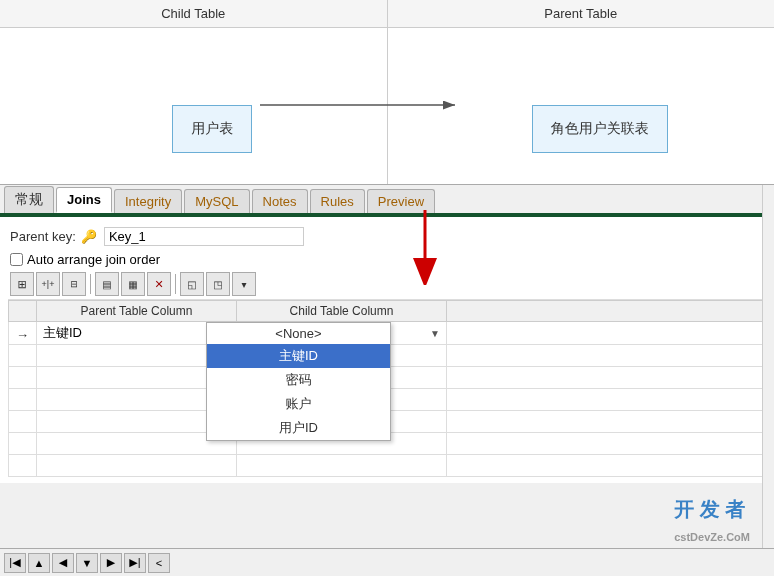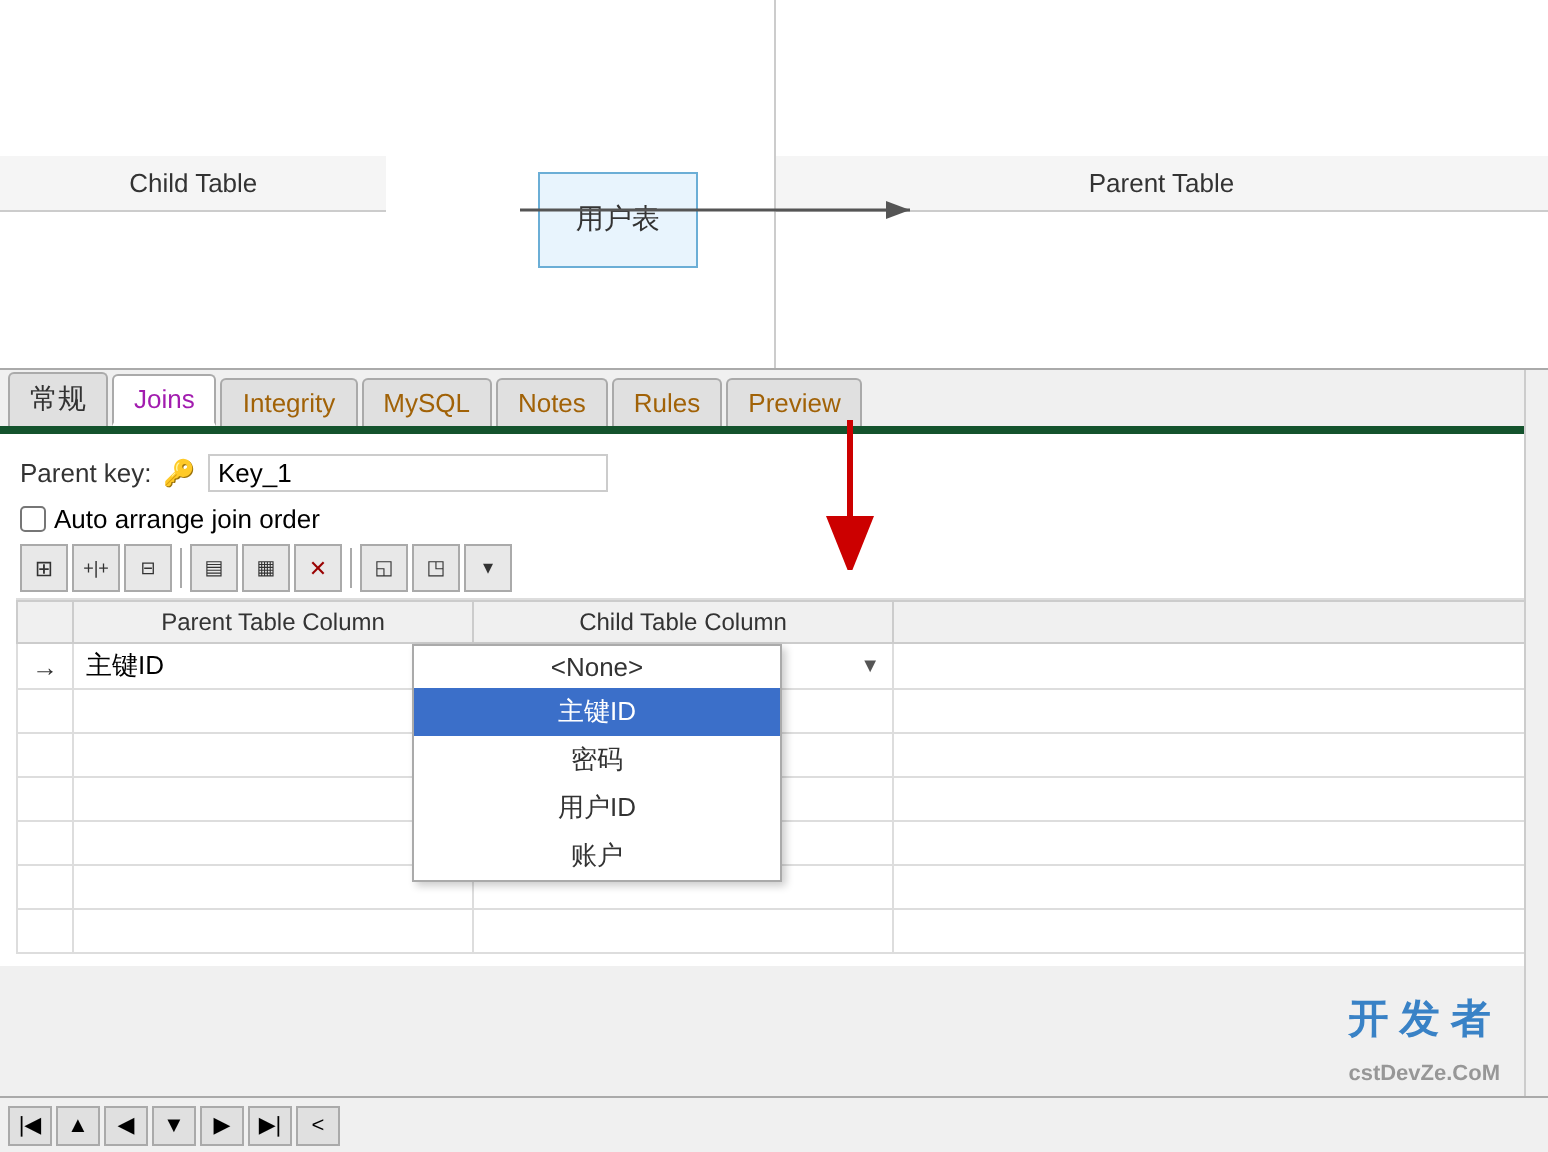--- a/index.html
+++ b/index.html
@@ -33,6 +33,7 @@
     .diagram-col {
       flex: 1;
       display: flex;
+      flex-direction: column;
       align-items: center;
       justify-content: space-between;
     }

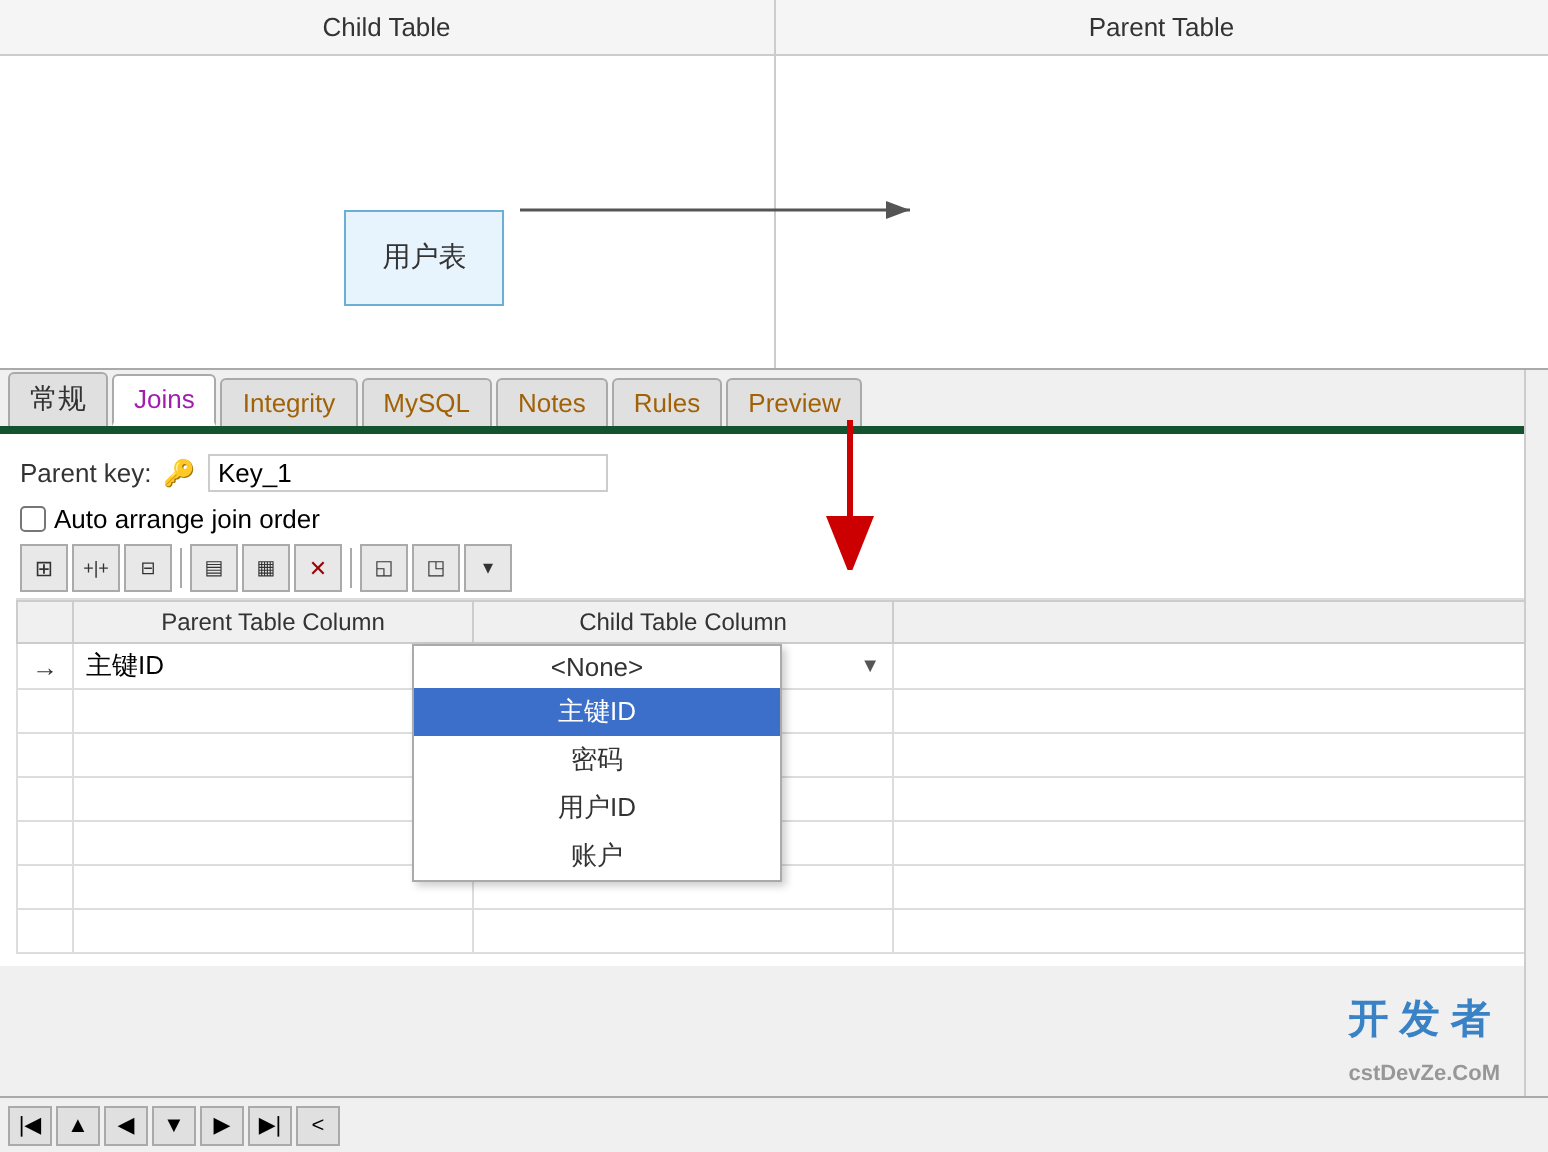--- a/index.html
+++ b/index.html
@@ -337,6 +337,9 @@
     <div class="diagram-col-divider"></div>
     <div class="diagram-col">
       <div class="diagram-col-header">Parent Table</div>
+      <div class="diagram-inner">
+        <div class="table-box">角色用户关联表</div>
+      </div>
     </div>
   </div>
 

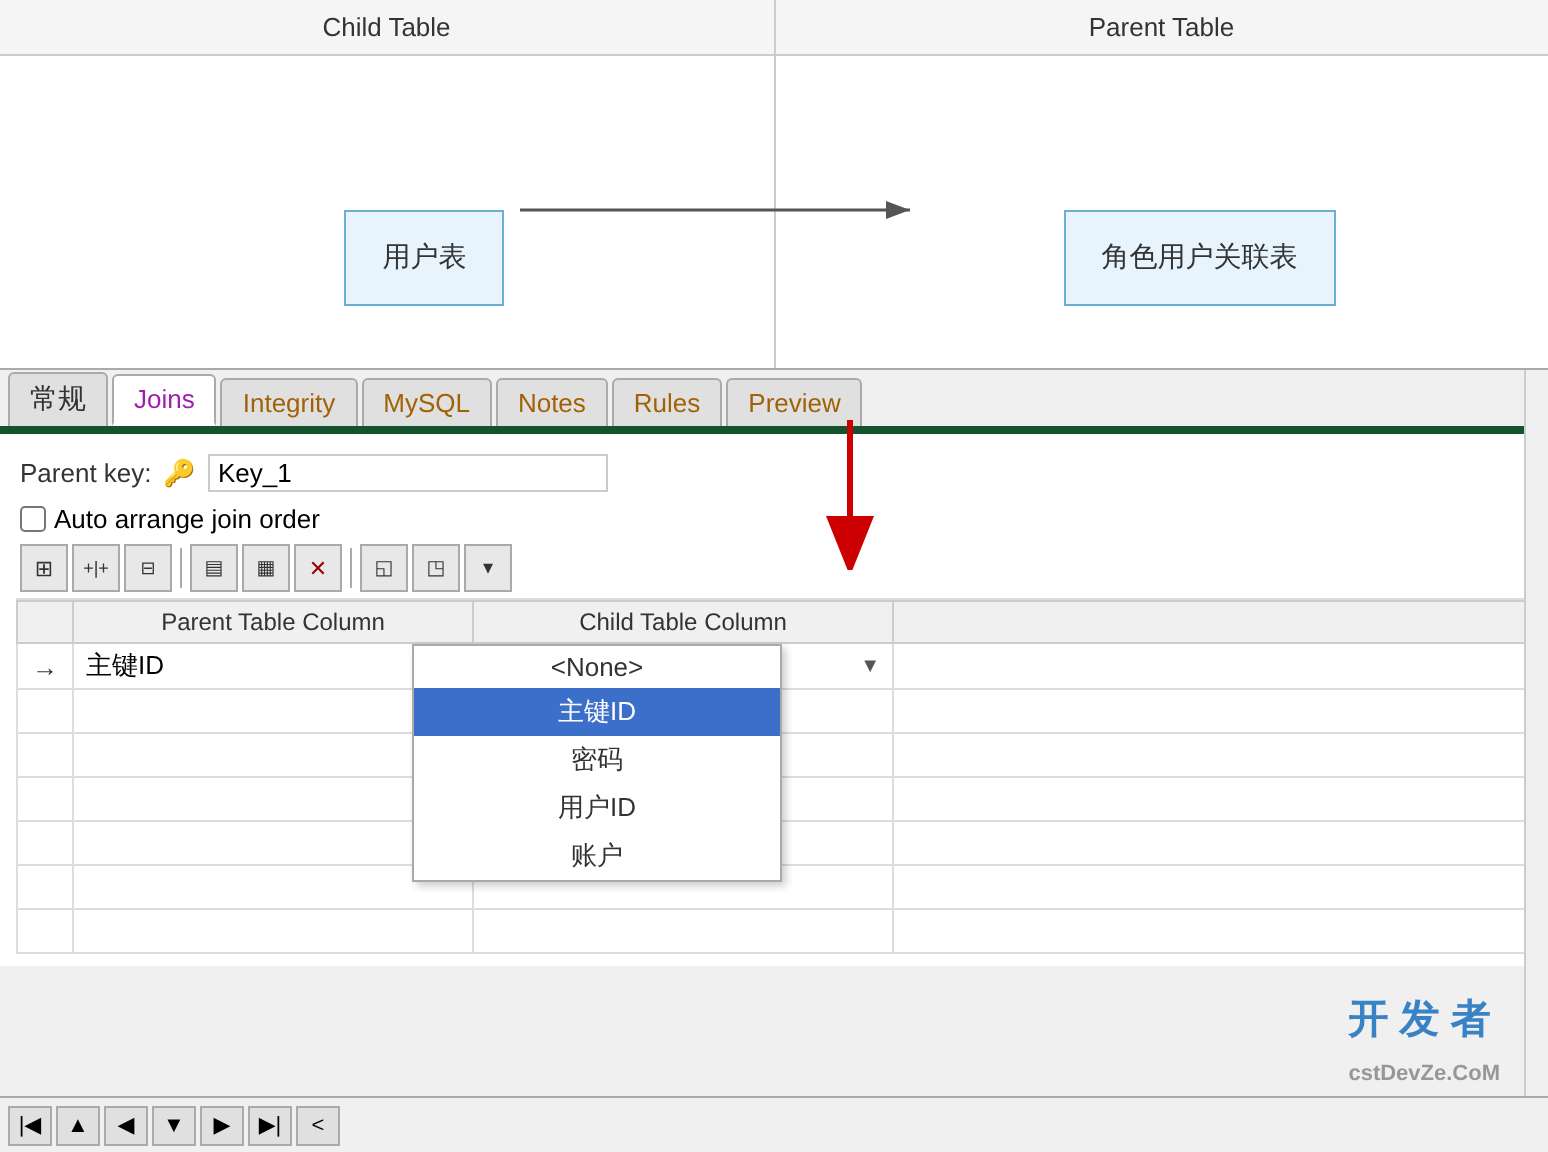--- a/index.html
+++ b/index.html
@@ -102,8 +102,8 @@
     .tab.active {
       background: #ffffff;
       border-bottom: 2px solid #ffffff;
-      font-weight: normal;
-      color: #a21caf;
+      font-weight: bold;
+      color: #000000;
       position: relative;
       z-index: 1;
     }

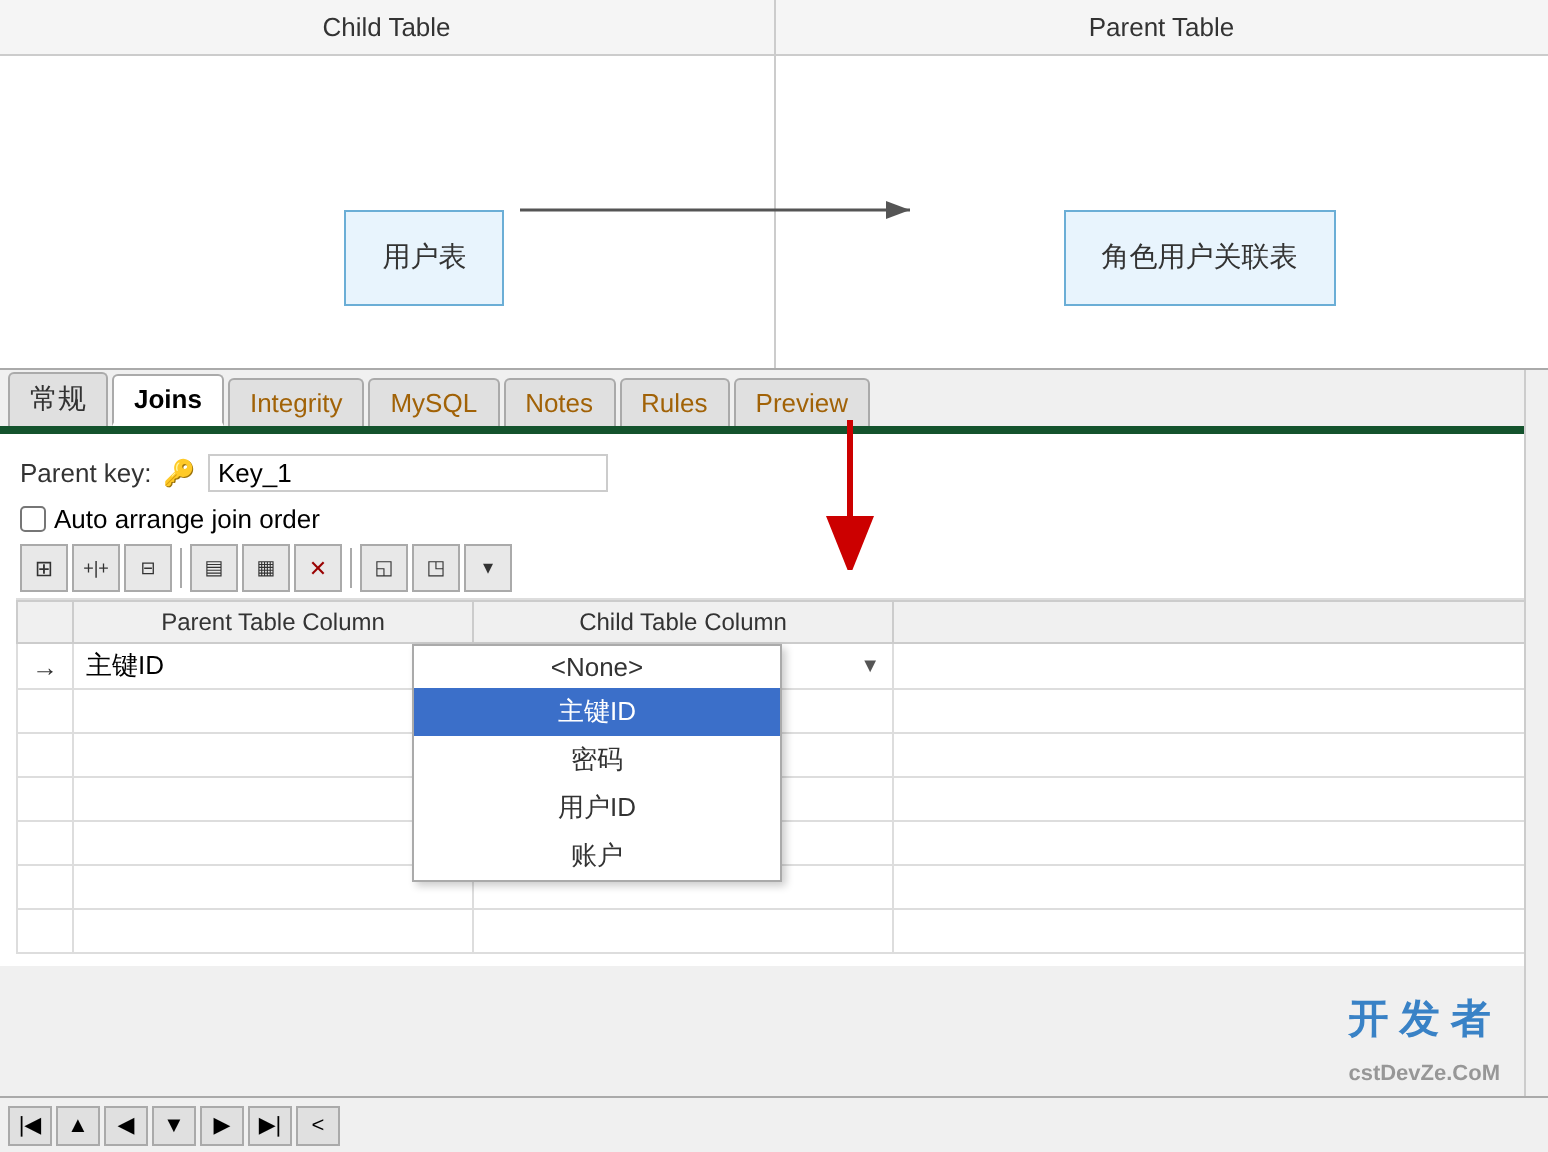--- a/index.html
+++ b/index.html
@@ -464,8 +464,8 @@
       <div class="dropdown-item">&lt;None&gt;</div>
       <div class="dropdown-item selected">主键ID</div>
       <div class="dropdown-item">密码</div>
+      <div class="dropdown-item">账户</div>
       <div class="dropdown-item">用户ID</div>
-      <div class="dropdown-item">账户</div>
     </div>
   </div>
 </div>

